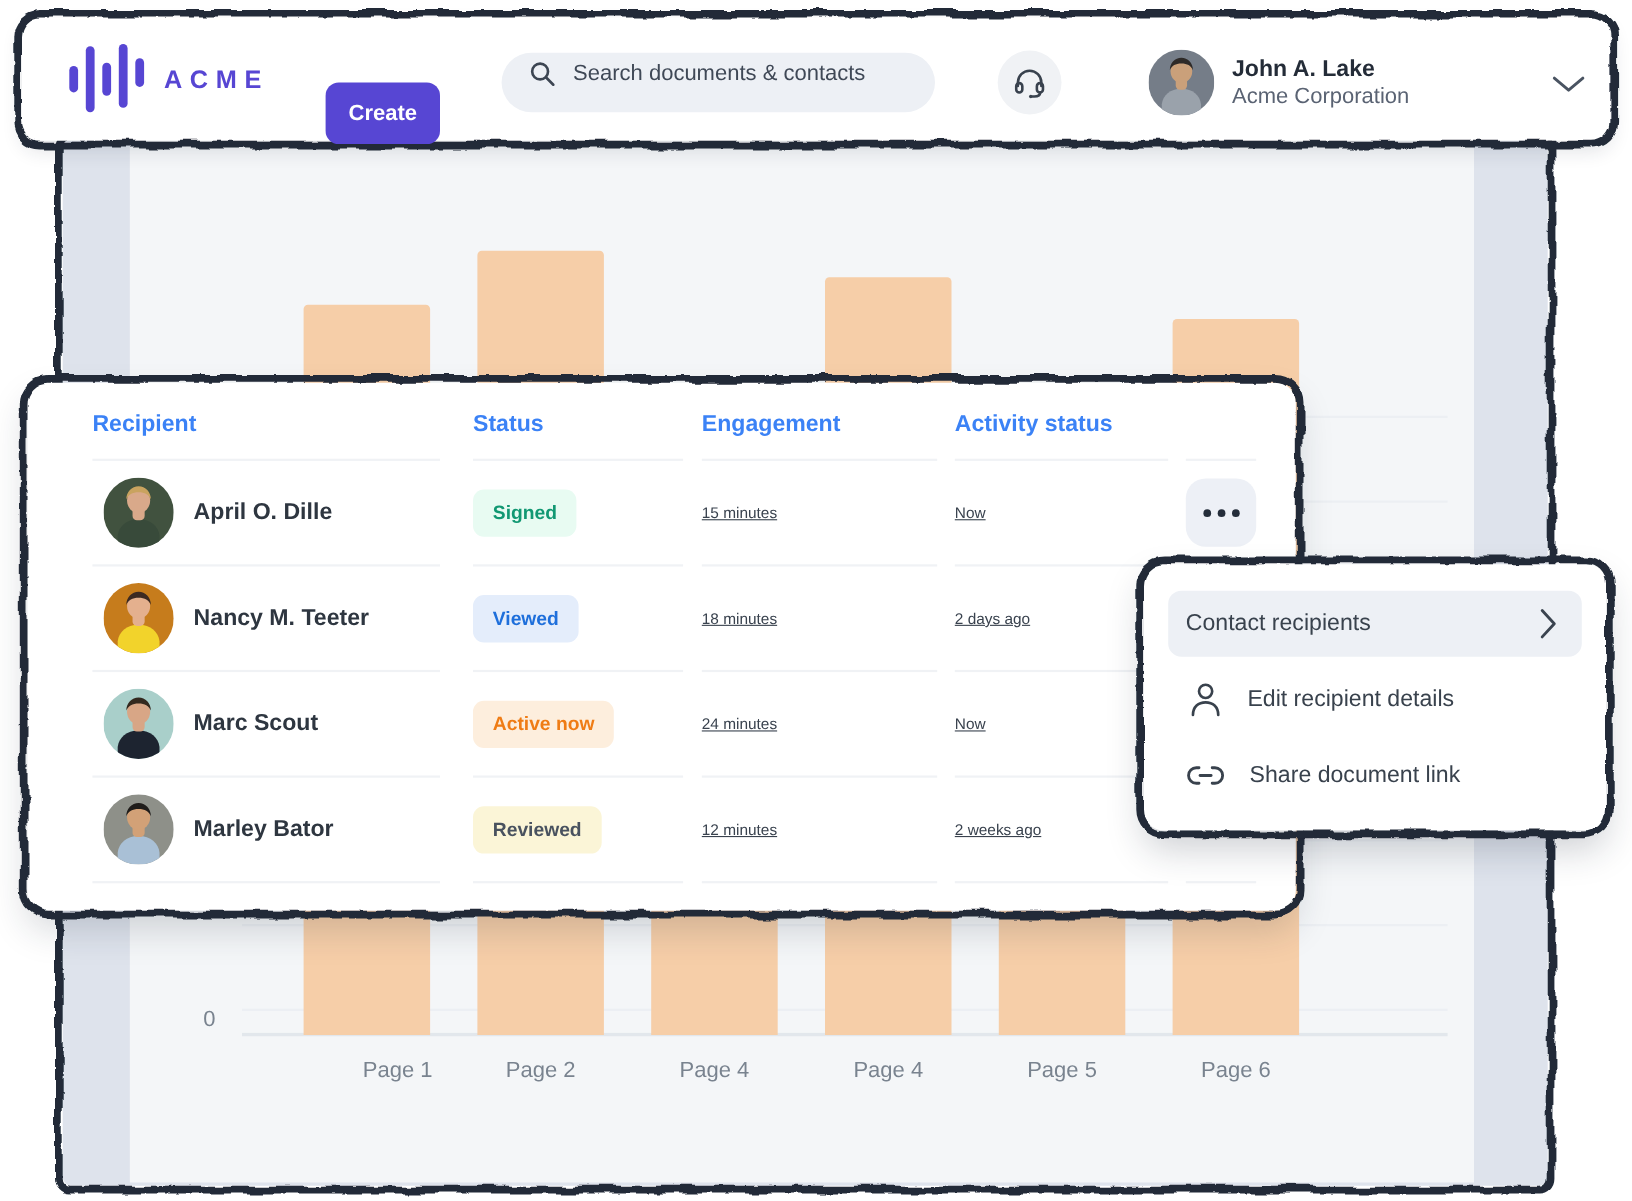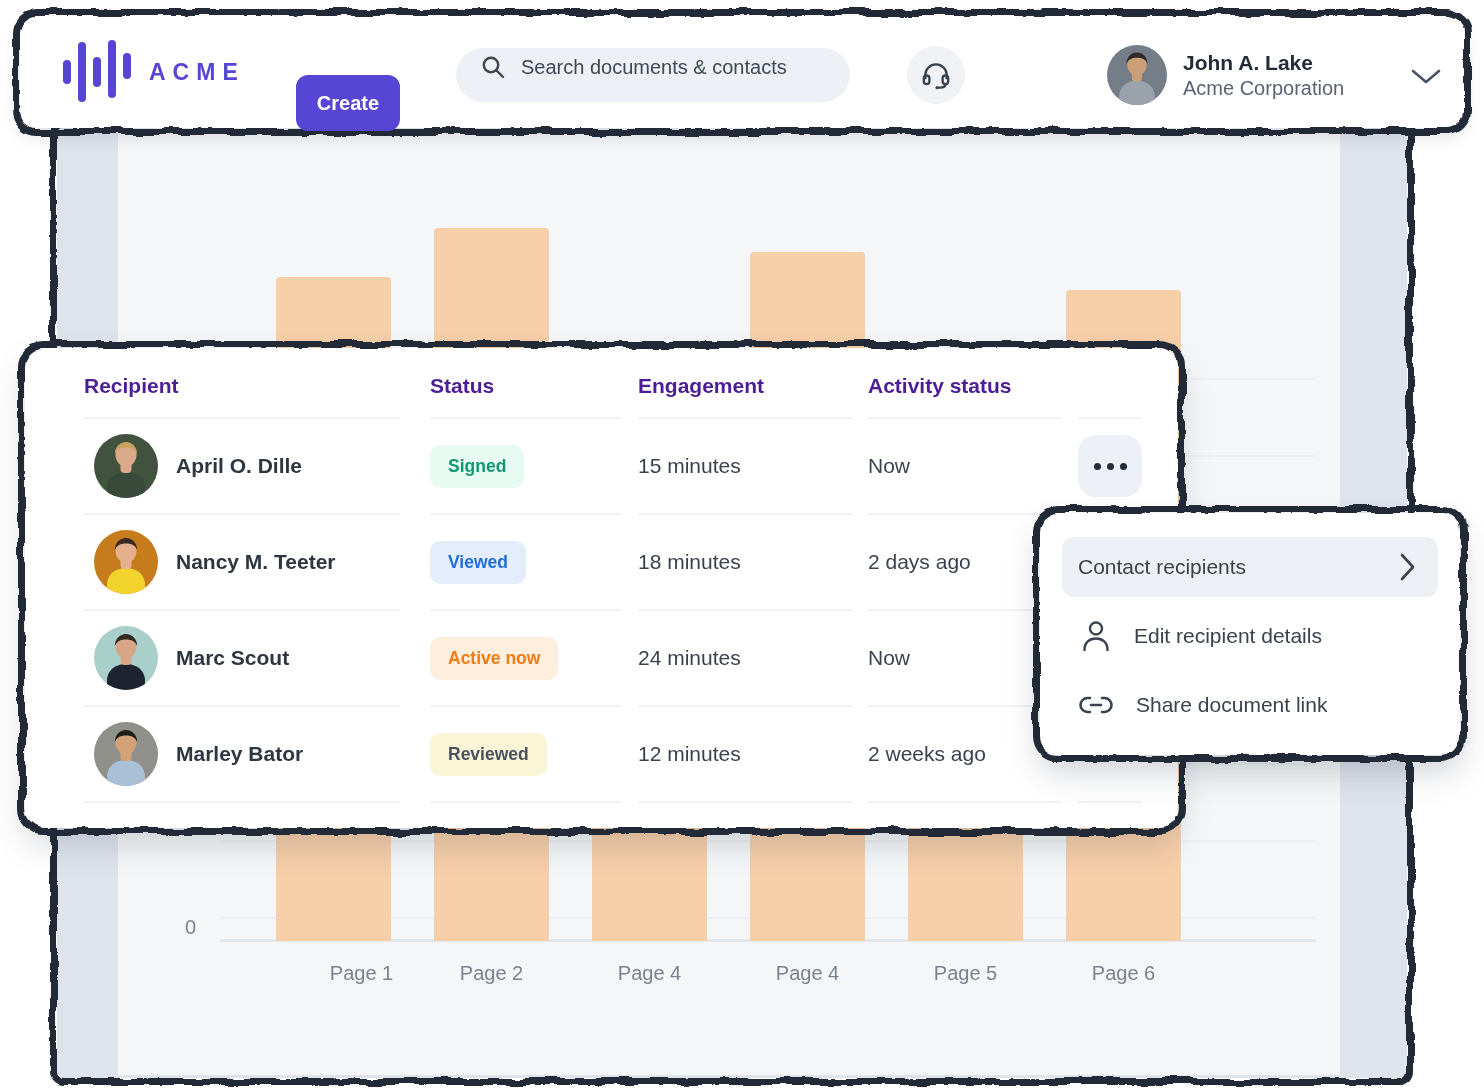--- a/index.html
+++ b/index.html
@@ -41,7 +41,7 @@
   .search input::placeholder{color:#3f4856;opacity:1;}
   .support{position:absolute;left:887px;top:30px;width:58px;height:58px;border-radius:50%;background:#f0f2f5;
            display:flex;align-items:center;justify-content:center;cursor:pointer;}
-  .user{position:absolute;left:1087px;top:29px;display:flex;align-items:center;cursor:pointer;}
+  .user{position:absolute;left:1024px;top:29px;display:flex;align-items:center;cursor:pointer;}
   .avatar{width:64px;height:64px;border-radius:50%;overflow:hidden;flex:0 0 auto;}
   .avatar.sm{width:60px;height:60px;}
   .user-texts{margin-left:16px;}

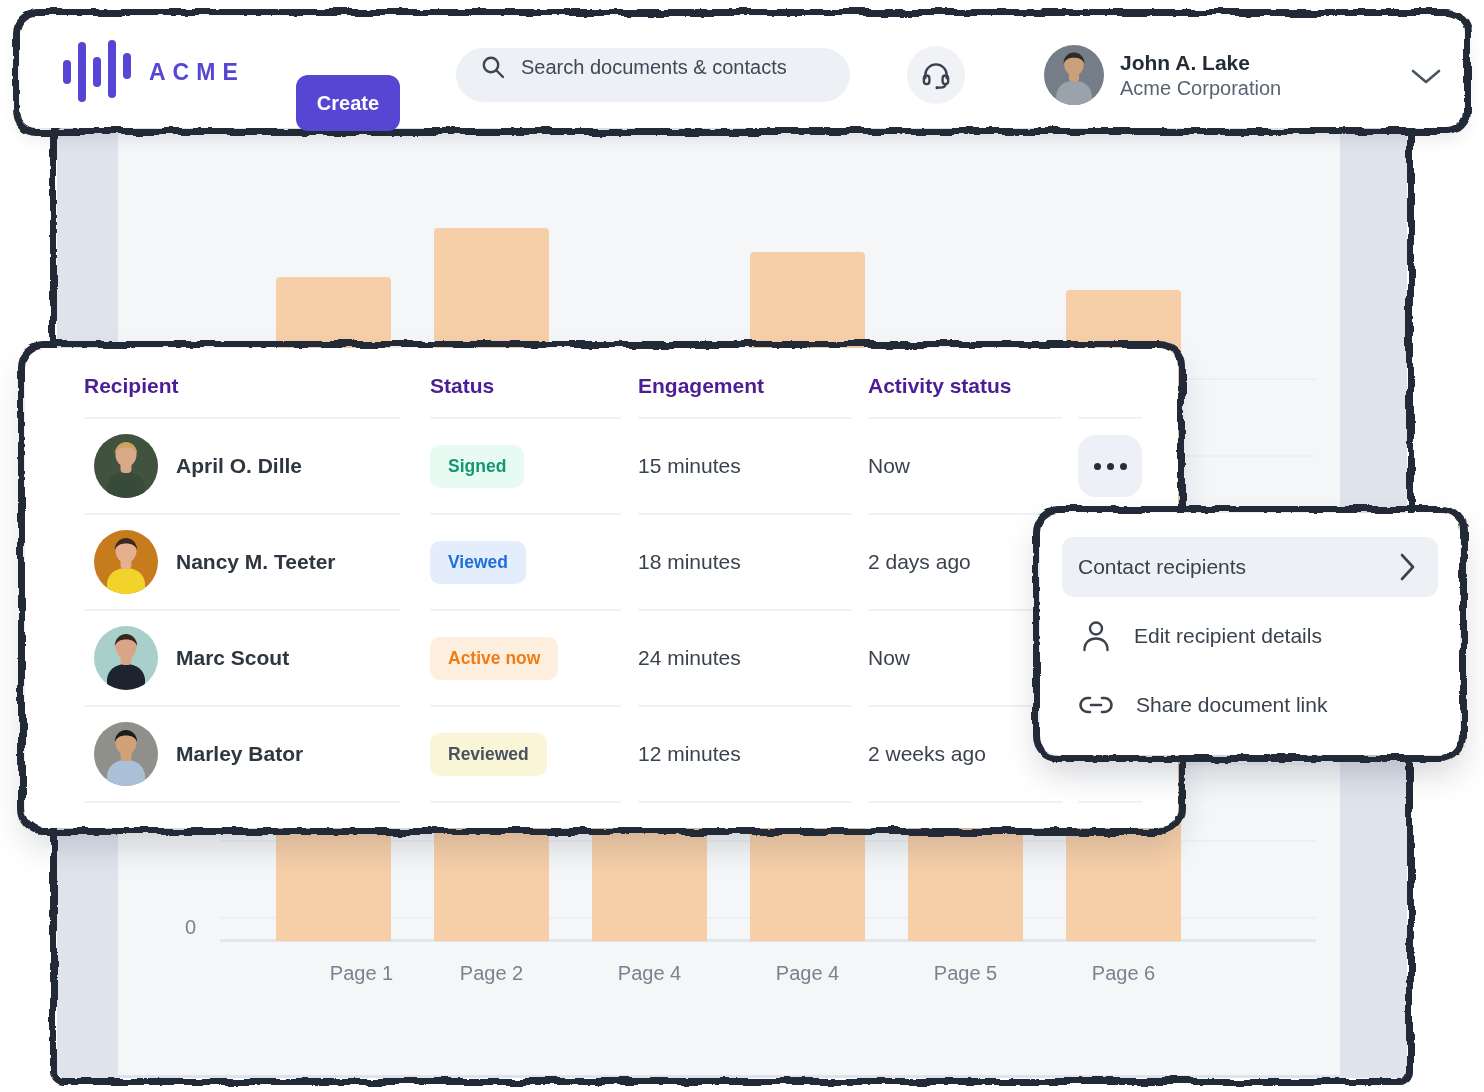--- a/index.html
+++ b/index.html
@@ -58,7 +58,7 @@
   .trow > div{border-bottom:2px solid #f0f2f5;display:flex;align-items:center;height:96px;}
   .thead > div{height:71px;align-items:flex-start;padding-top:26px;}
   .c1{margin-right:30px;} .c2{margin-right:17px;} .c3{margin-right:16px;} .c4{margin-right:16px;}
-  .col-h{font-size:21px;font-weight:700;color:#4c1d95;}
+  .col-h{font-size:21px;font-weight:700;color:#3b82f6;}
   .name-cell{padding-left:10px;gap:18px;}
   .r-name{font-size:21px;font-weight:700;color:#2e3640;}
   .badge{display:inline-flex;align-items:center;padding:11px 18px;border-radius:10px;font-size:17.5px;font-weight:700;}

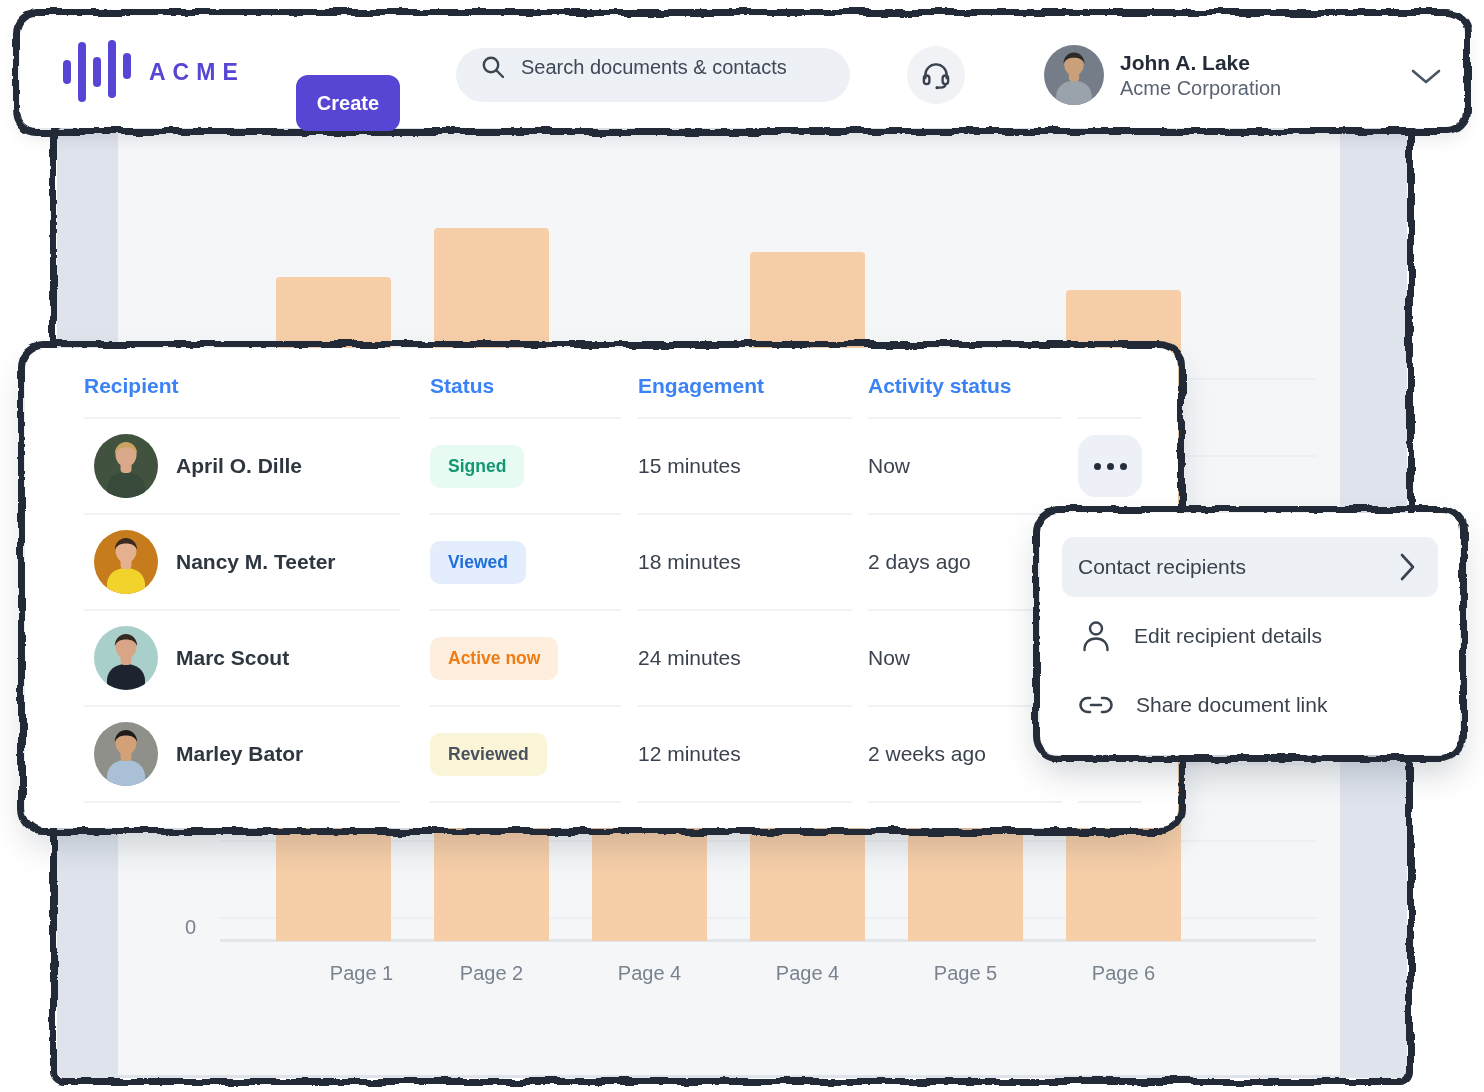--- a/index.html
+++ b/index.html
@@ -62,7 +62,7 @@
   .name-cell{padding-left:10px;gap:18px;}
   .r-name{font-size:21px;font-weight:700;color:#2e3640;}
   .badge{display:inline-flex;align-items:center;padding:11px 18px;border-radius:10px;font-size:17.5px;font-weight:700;}
-  .cell-text{font-size:21px;color:#39424e;}
+  .cell-text{font-size:14px;color:#39424e;text-decoration:underline;}
   .actions-btn{width:64px;height:62px;border:none;border-radius:18px;background:#edf0f6;cursor:pointer;
                display:flex;align-items:center;justify-content:center;gap:6px;}
   .actions-btn i{width:7px;height:7px;border-radius:50%;background:#242d3a;display:block;}

